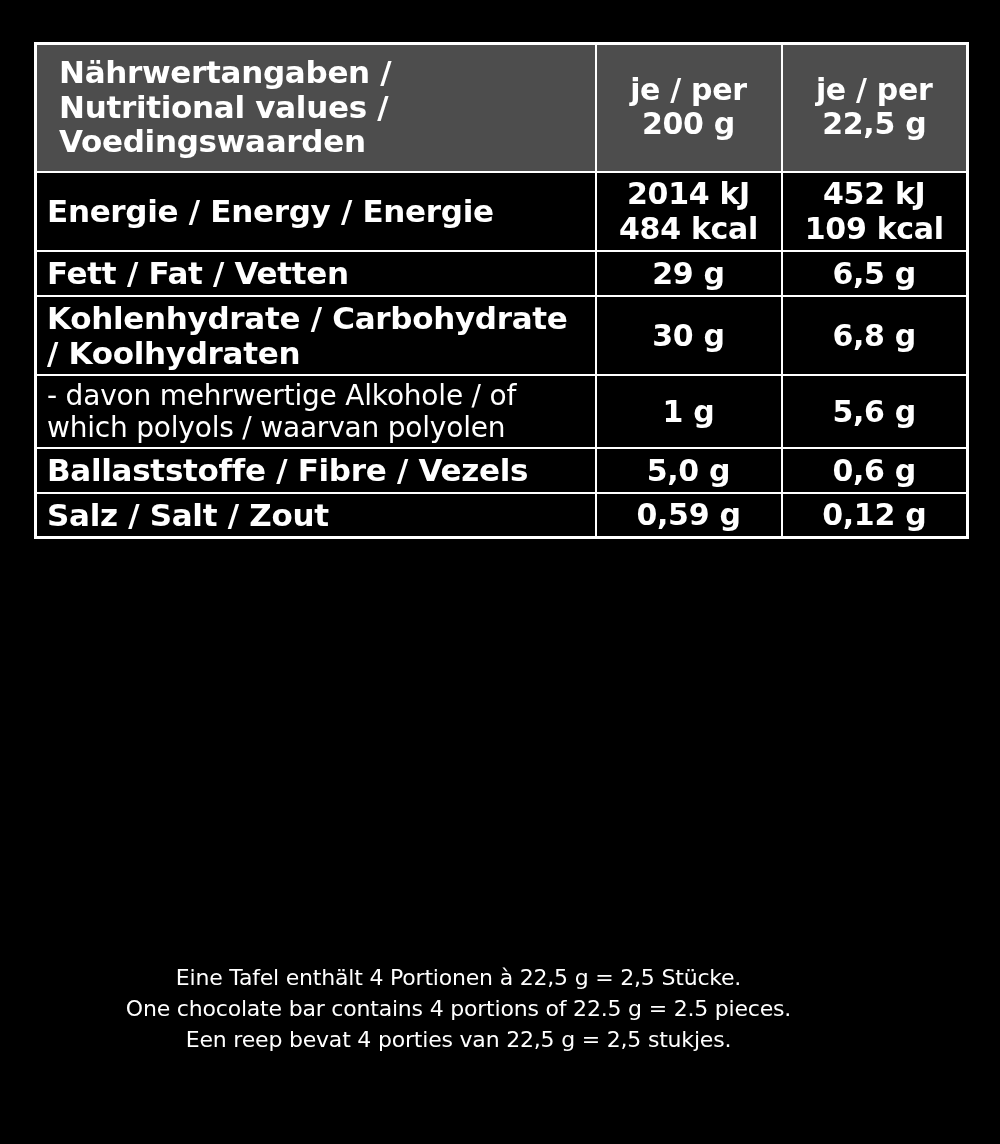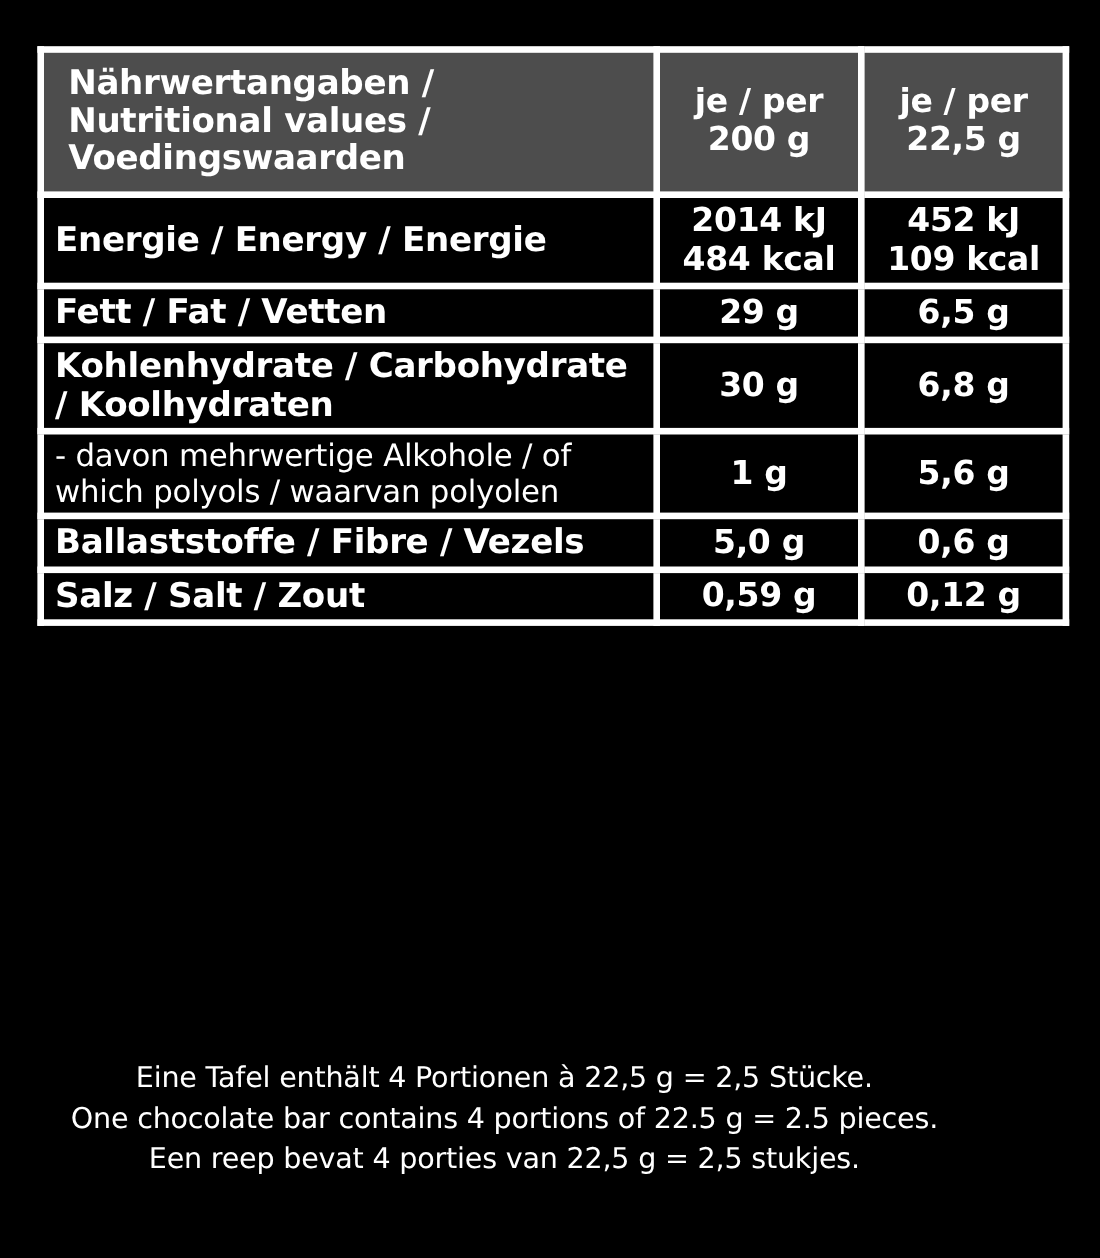--- a/index.html
+++ b/index.html
@@ -31,7 +31,7 @@
   table.nutrition col.c-v2 { width: 186px; }
 
   table.nutrition td {
-    border: 6px solid #ffffff;
+    border: 2px solid #ffffff;
     vertical-align: middle;
     padding: 4px 10px;
     line-height: 1.12;

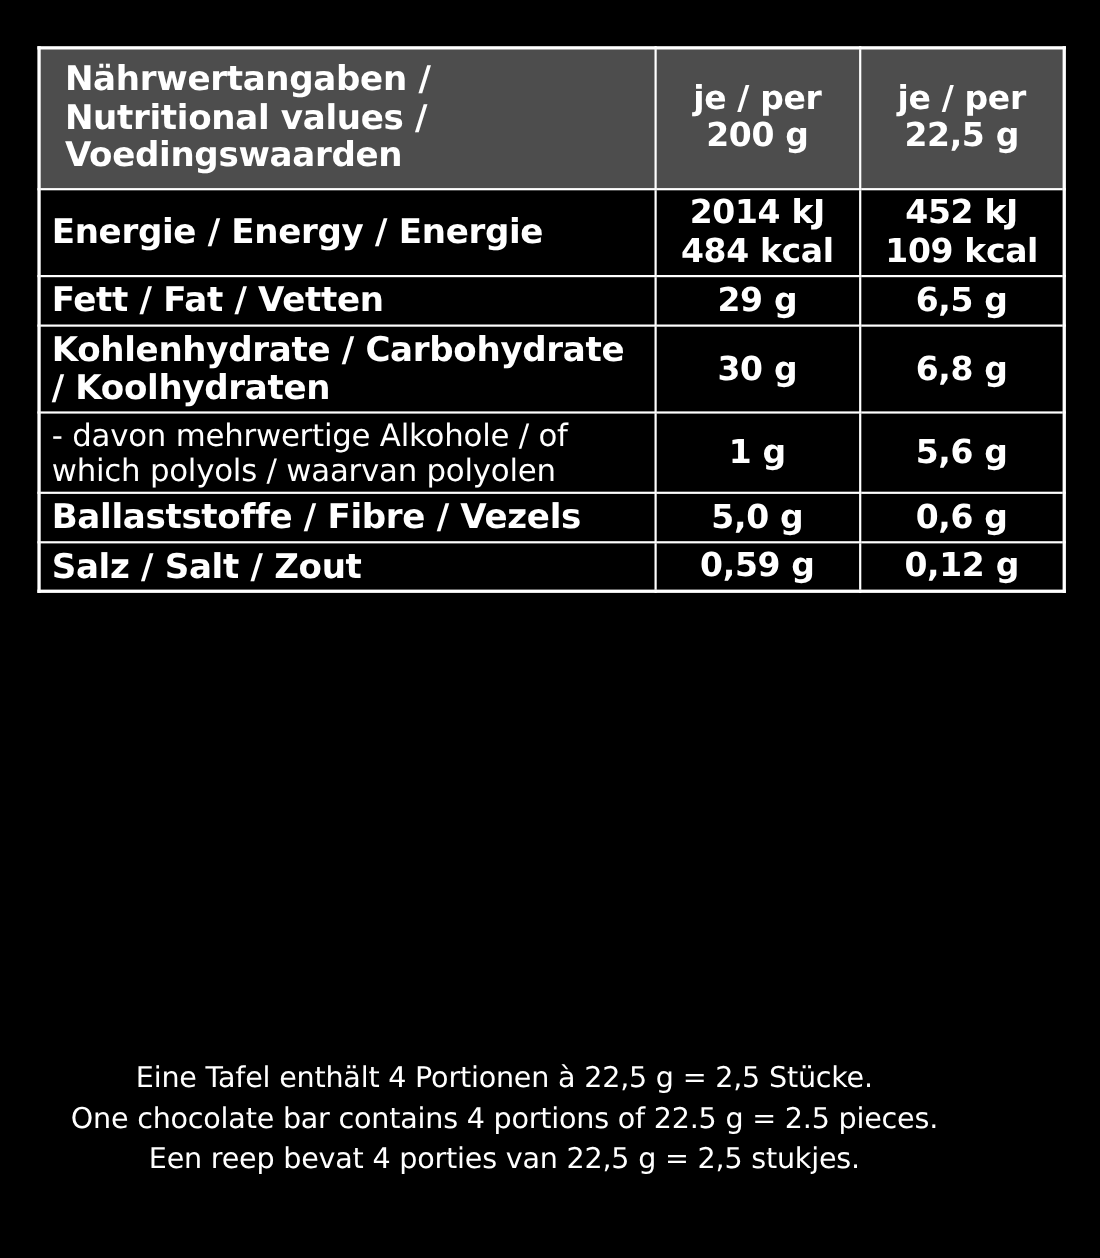--- a/index.html
+++ b/index.html
@@ -96,7 +96,7 @@
     top: 962px;
     width: 917px;
     text-align: center;
-    font-size: 26px;
+    font-size: 22px;
     line-height: 1.42;
     letter-spacing: -0.2px;
     color: #ffffff;

